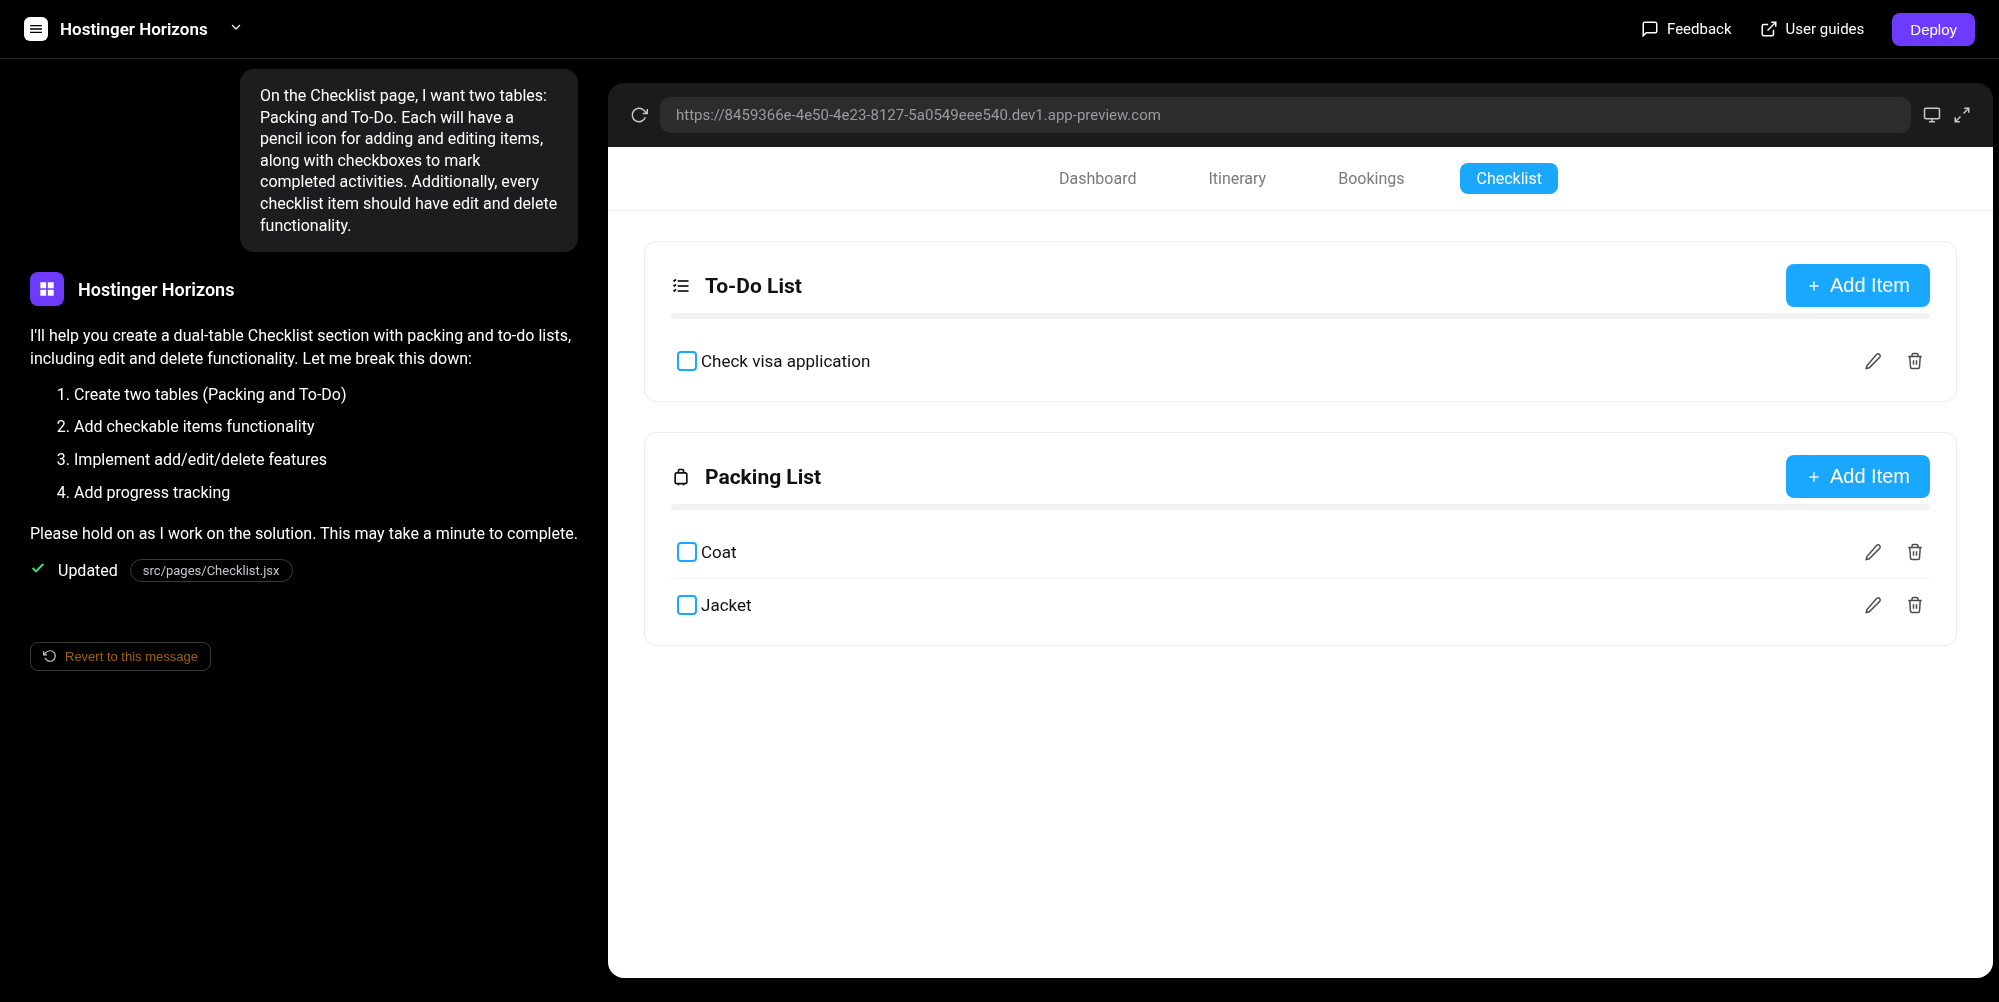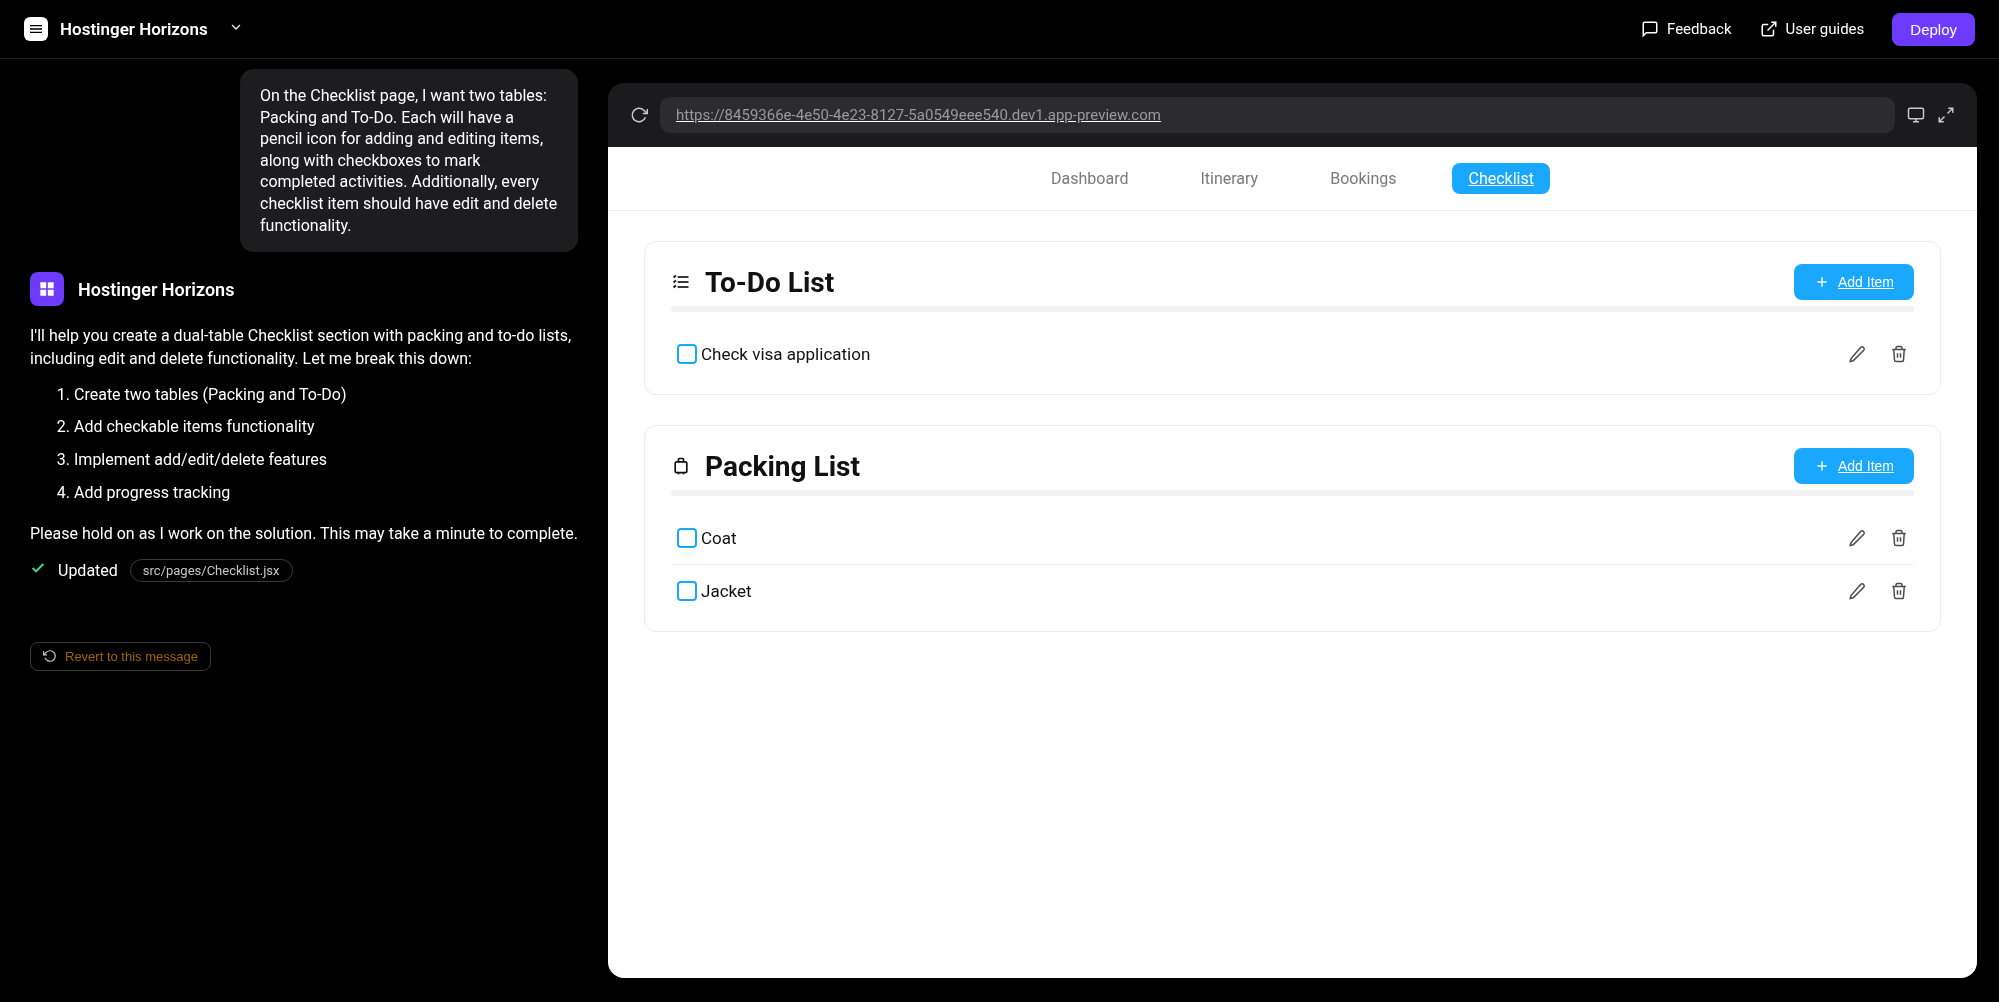--- a/index.html
+++ b/index.html
@@ -58,8 +58,8 @@
   }
   .right {
     flex: 1;
-    padding: 24px 22px 24px 0;
-    display: flex; flex-direction: column; text-decoration: underline;
+    padding: 24px 6px 24px 0;
+    display: flex; flex-direction: column;
   }
 
   

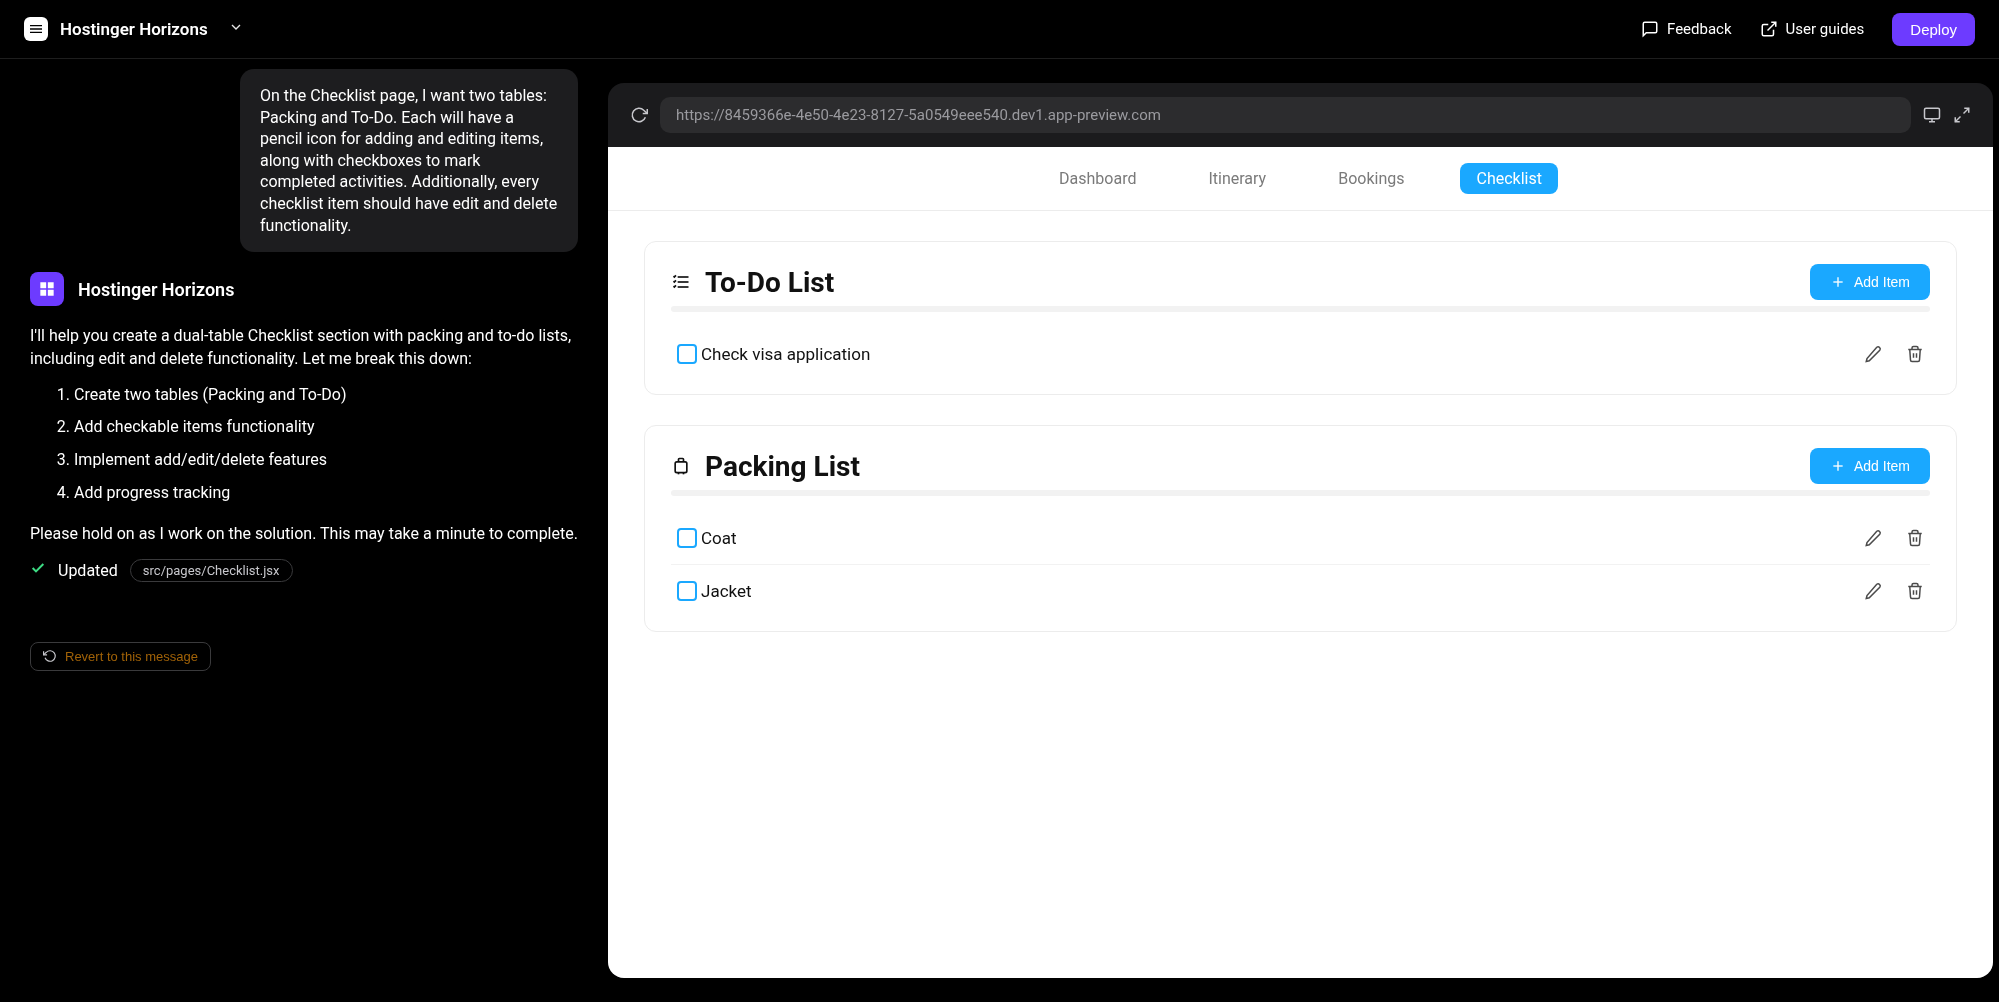--- a/index.html
+++ b/index.html
@@ -189,7 +189,7 @@
     padding: 22px 26px 14px 26px;
   }
   .card-header { display: flex; align-items: center; gap: 14px; }
-  .card-title { font-size: 28px; font-weight: 700; color: #111; }
+  .card-title { font-size: 21px; font-weight: 700; color: #111; }
   .card-header svg.lead { width: 20px; height: 20px; stroke: #111; }
   .add-btn {
     margin-left: auto;

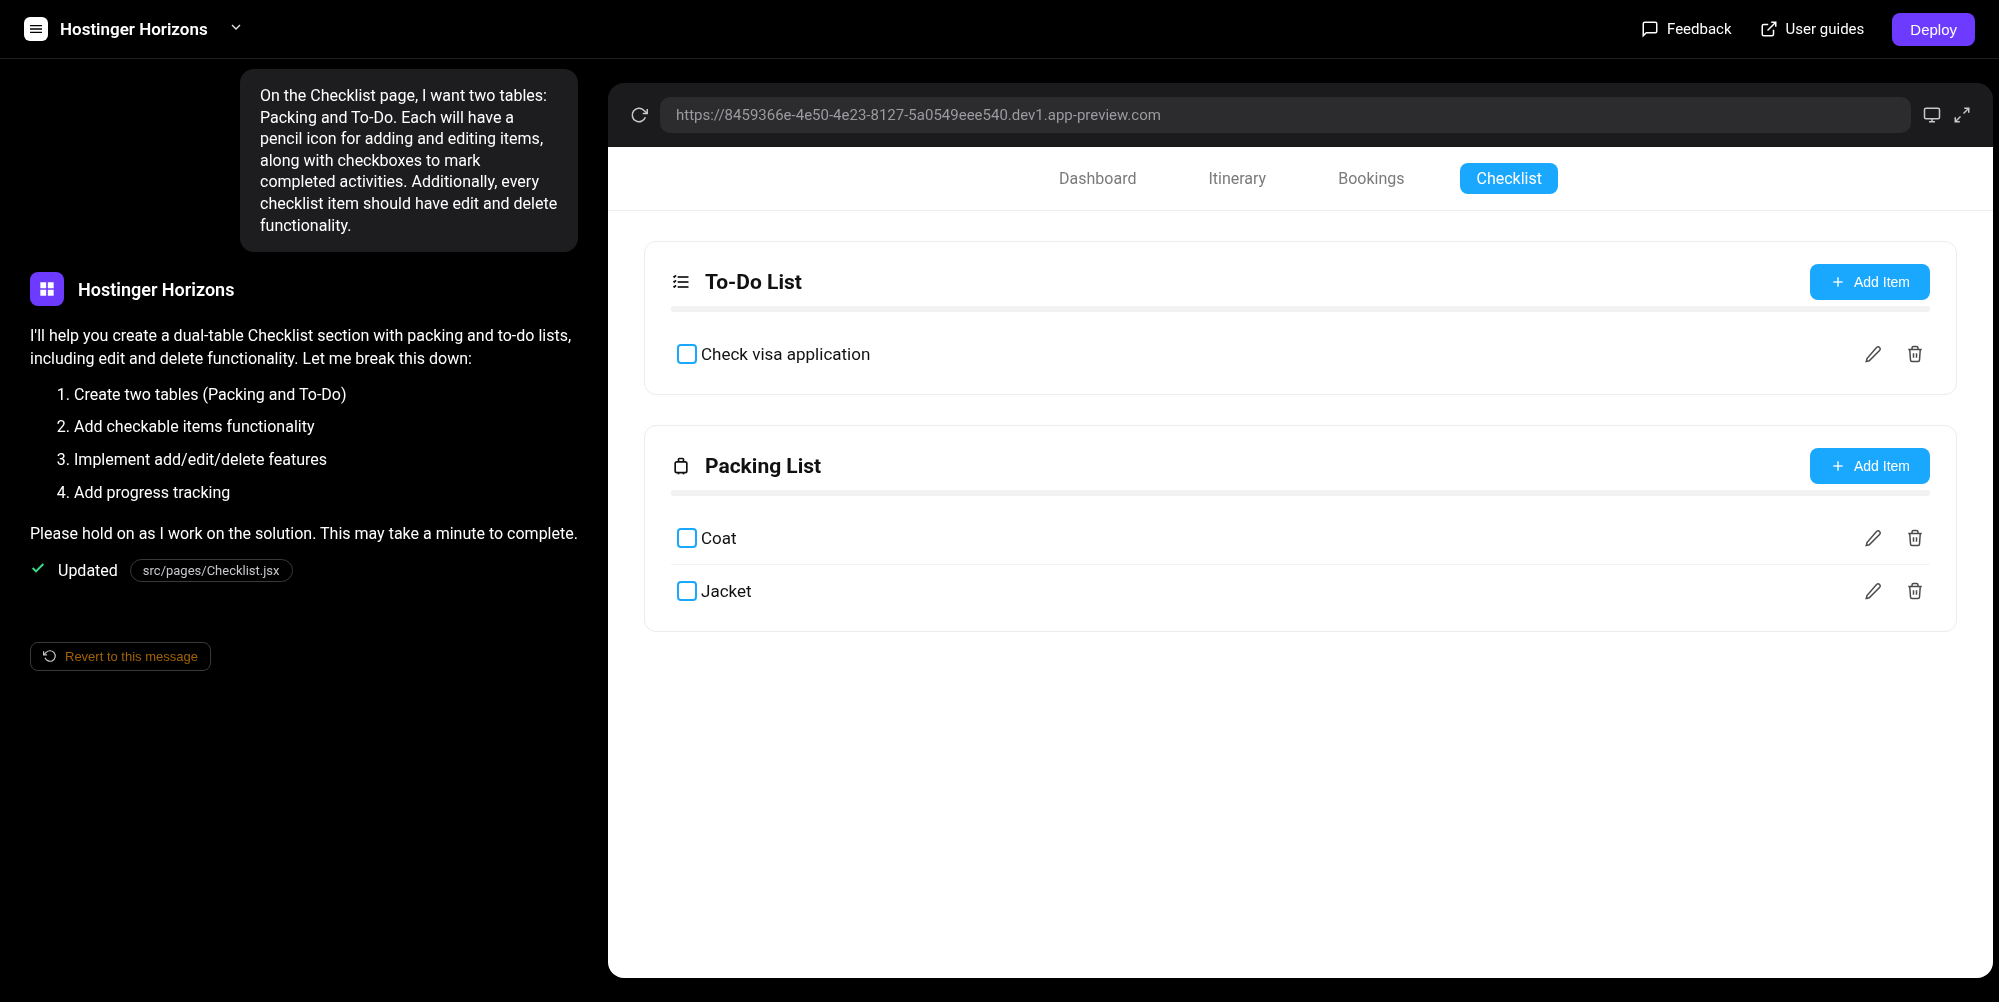--- a/index.html
+++ b/index.html
@@ -198,7 +198,7 @@
     border: none;
     border-radius: 8px;
     padding: 10px 20px;
-    font-size: 14px;
+    font-size: 20px;
     font-weight: 500;
     display: flex; align-items: center; gap: 8px;
     cursor: pointer;

